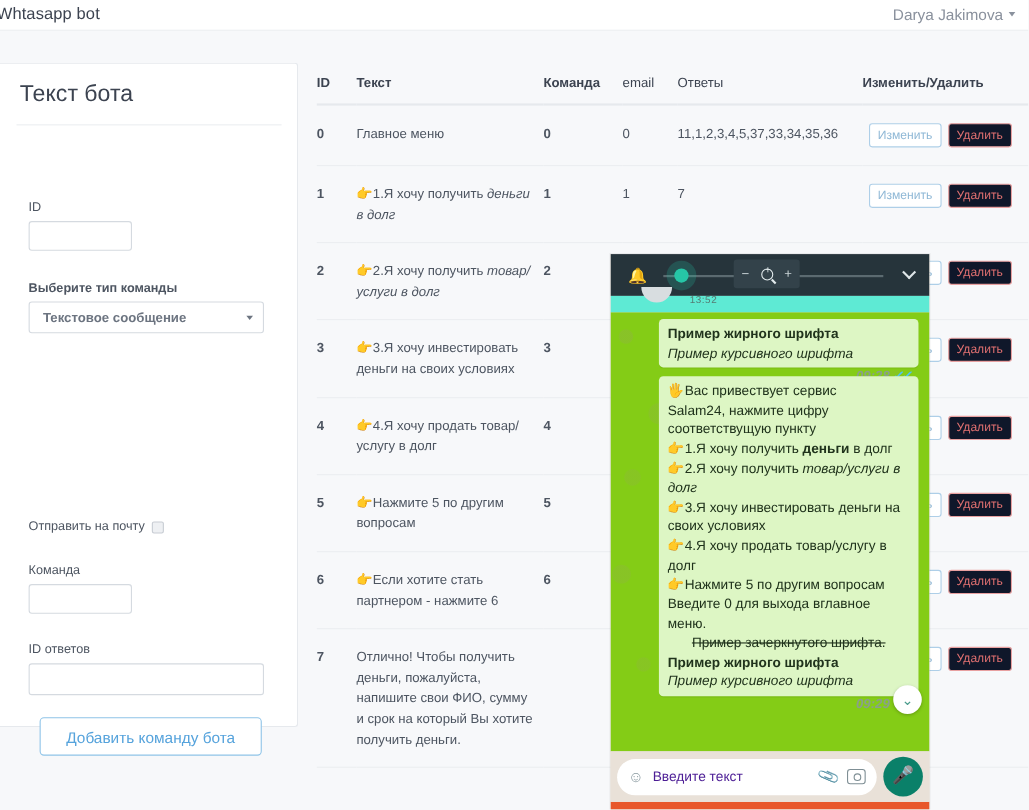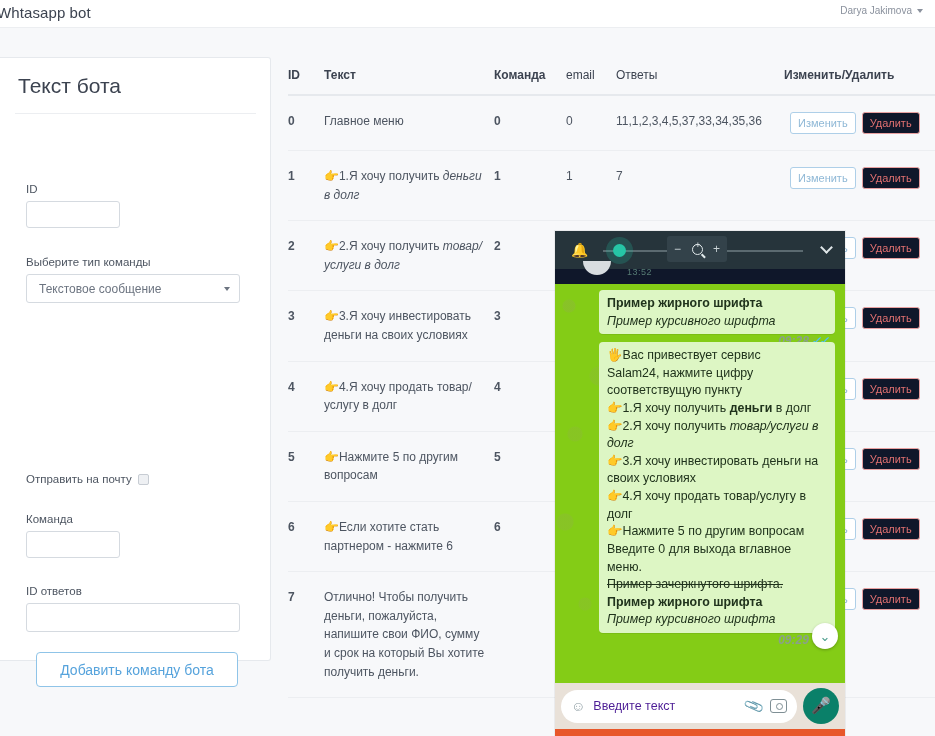--- a/index.html
+++ b/index.html
@@ -22,7 +22,7 @@
   }
   .user-menu {
     position: absolute; right: 12px; top: 5px;
-    font-size: 10px; color: #8a919d; display: flex; align-items: center; gap: 5px;
+    font-size: 14px; color: #8a919d; display: flex; align-items: center; gap: 5px;
   }
   .caret-down {
     width: 0; height: 0;

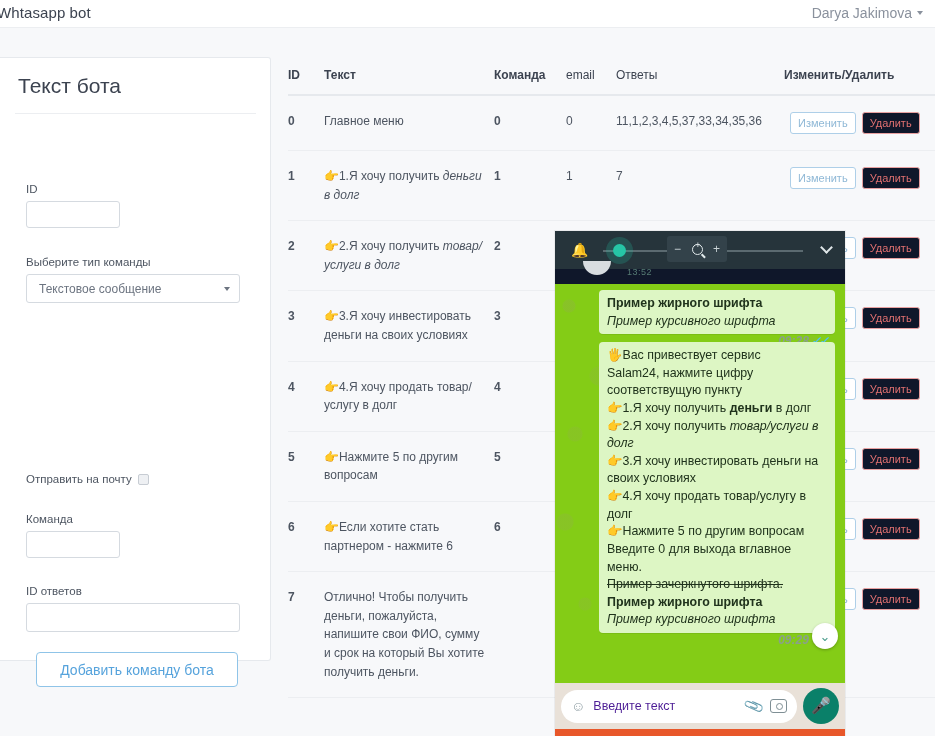--- a/index.html
+++ b/index.html
@@ -258,7 +258,7 @@
       <input class="txt-input" style="width: 94px;" value="">
     </div>
 
-    <div class="fgroup" style="top:198px;">
+    <div class="fgroup" style="top:198px;font-weight:bold;">
       <label class="field-label">Выберите тип команды</label>
       <div class="sel-box">
         <span>Текстовое сообщение</span>

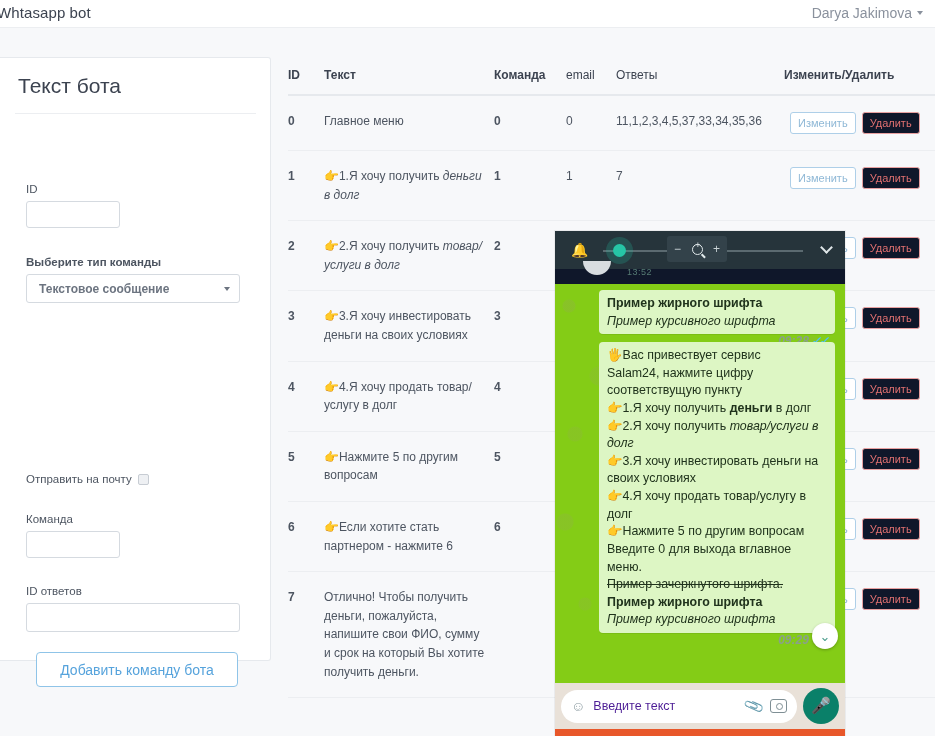--- a/index.html
+++ b/index.html
@@ -159,7 +159,7 @@
     border-bottom: 2px solid #dfe6e8; transform: rotate(45deg);
   }
   .wa-teal {
-    height: 15px; background: #0f172a; position: relative;
+    height: 15px; background: #5eead4; position: relative;
   }
   .wa-cut-avatar {
     position: absolute; left: 28px; top: -8px; width: 28px; height: 14px;

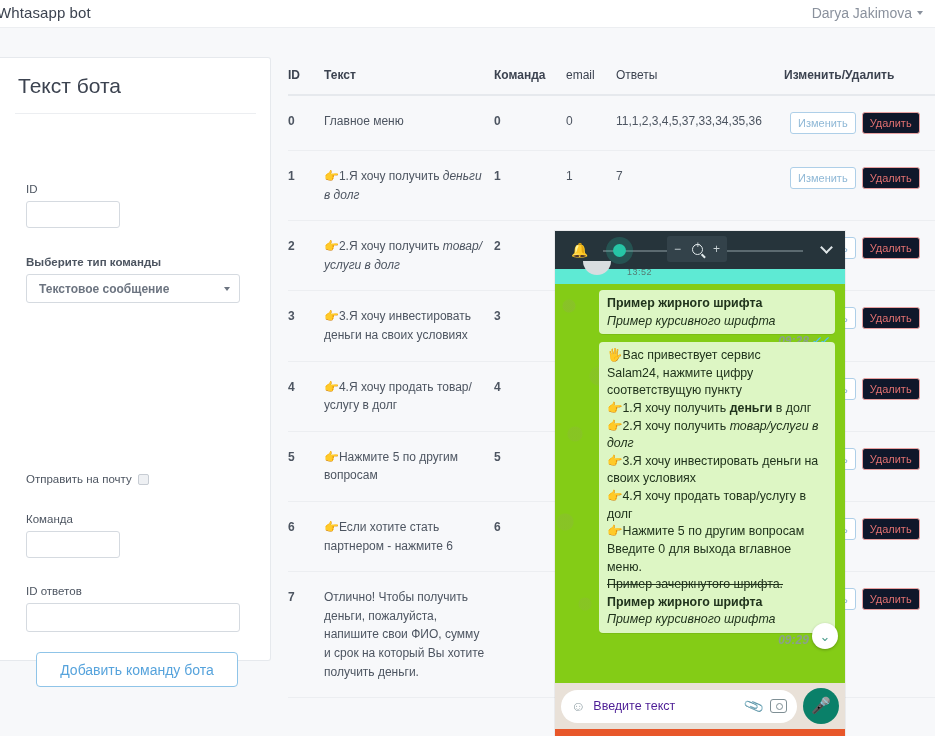--- a/index.html
+++ b/index.html
@@ -193,7 +193,7 @@
   }
   .b-bold { font-weight: bold; }
   .b-ital { font-style: italic; }
-  .b-strike { text-decoration: line-through; }
+  .b-strike { text-decoration: line-through; text-align: center; }
   .meta {
     float: right; font-size: 12px; color: #8aa08a; margin: 3px 0 0 6px;
     white-space: nowrap;

